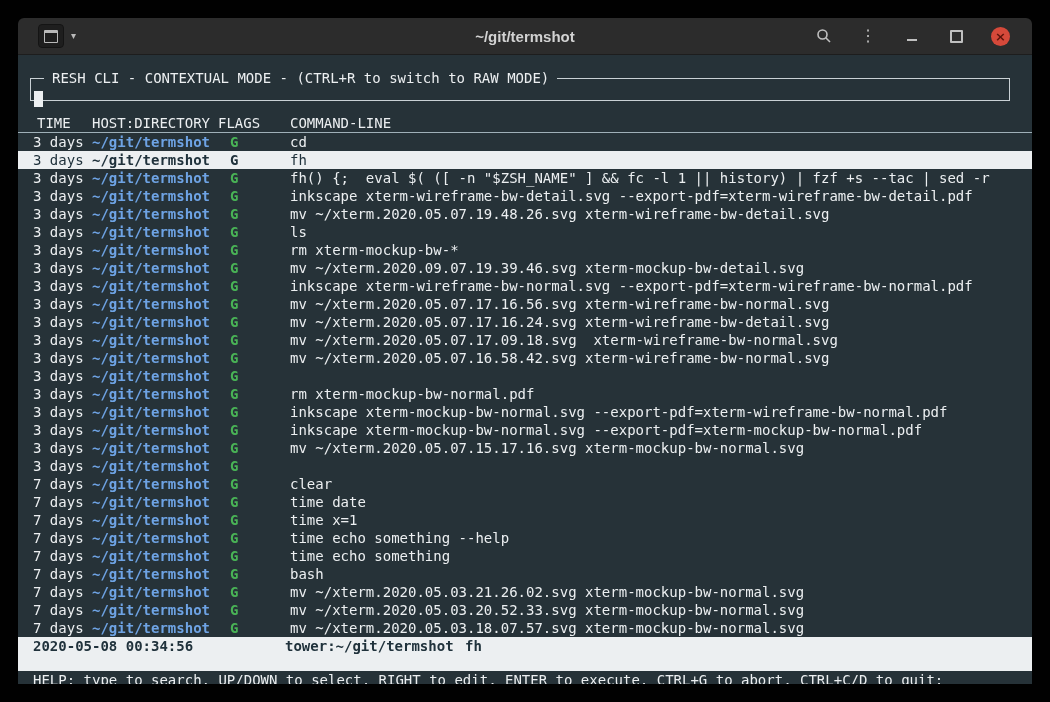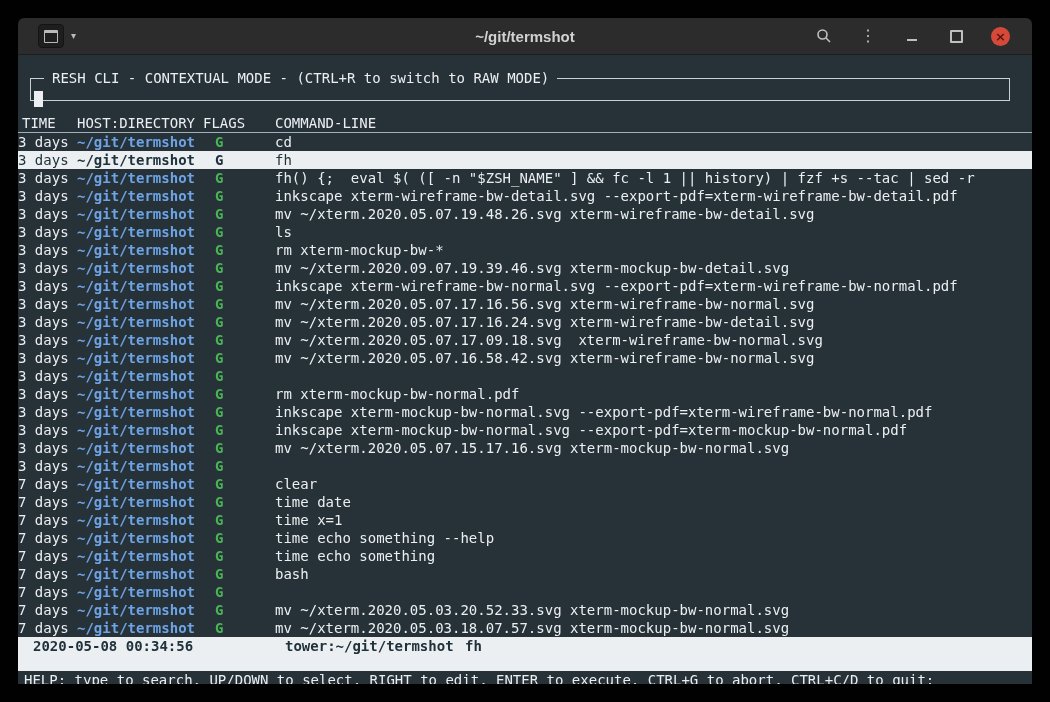--- a/index.html
+++ b/index.html
@@ -40,7 +40,7 @@
   .cursor-block{display:inline-block;width:9px;height:16px;background:var(--terminal_fg,#eceff1);
                 vertical-align:top;}
 
-  .line{display:flex;height:18px;line-height:18px;white-space:pre;overflow:hidden;}
+  .line{display:flex;height:18px;line-height:18px;padding-left:15px;white-space:pre;overflow:hidden;}
   .col-time{flex:0 0 59px;box-sizing:border-box;}
   .col-host{flex:0 0 126px;color:var(--host_blue,#6ea3e4);font-weight:bold;}
   .col-flags{flex:0 0 44px;box-sizing:border-box;padding-left:12px;color:var(--flag_green,#49b356);

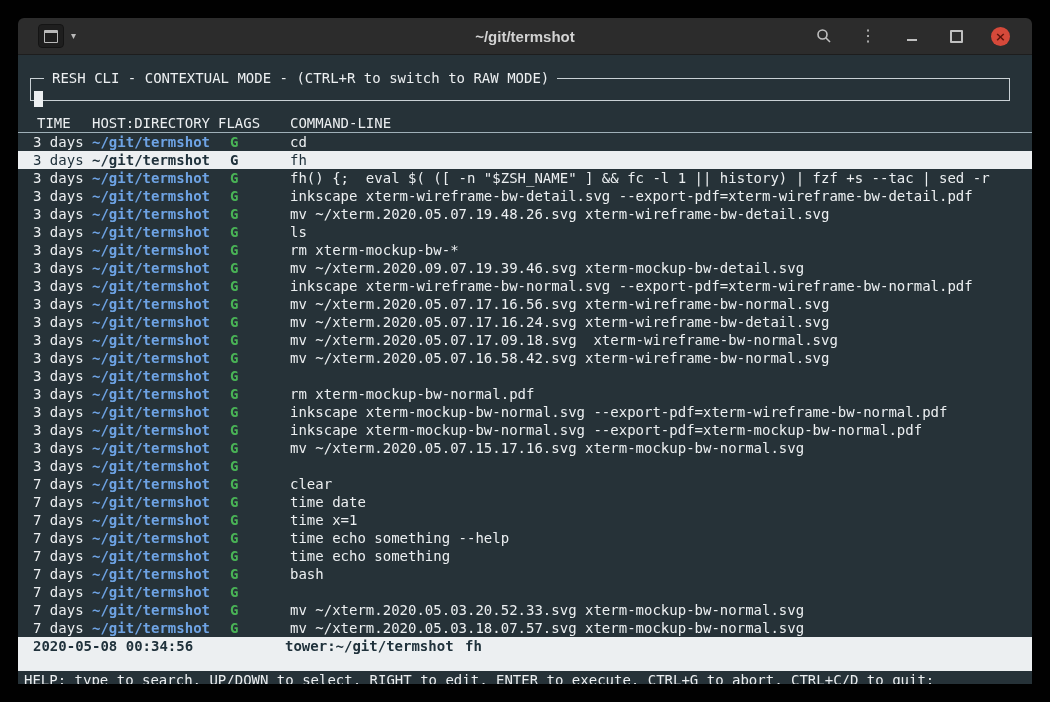--- a/index.html
+++ b/index.html
@@ -268,6 +268,7 @@
     <span class="col-time">7 days</span>
     <span class="col-host">~/git/termshot</span>
     <span class="col-flags">G</span>
+    <span class="col-cmd">mv ~/xterm.2020.05.03.21.26.02.svg xterm-mockup-bw-normal.svg</span>
   </div>
           <div class="line row">
     <span class="col-time">7 days</span>

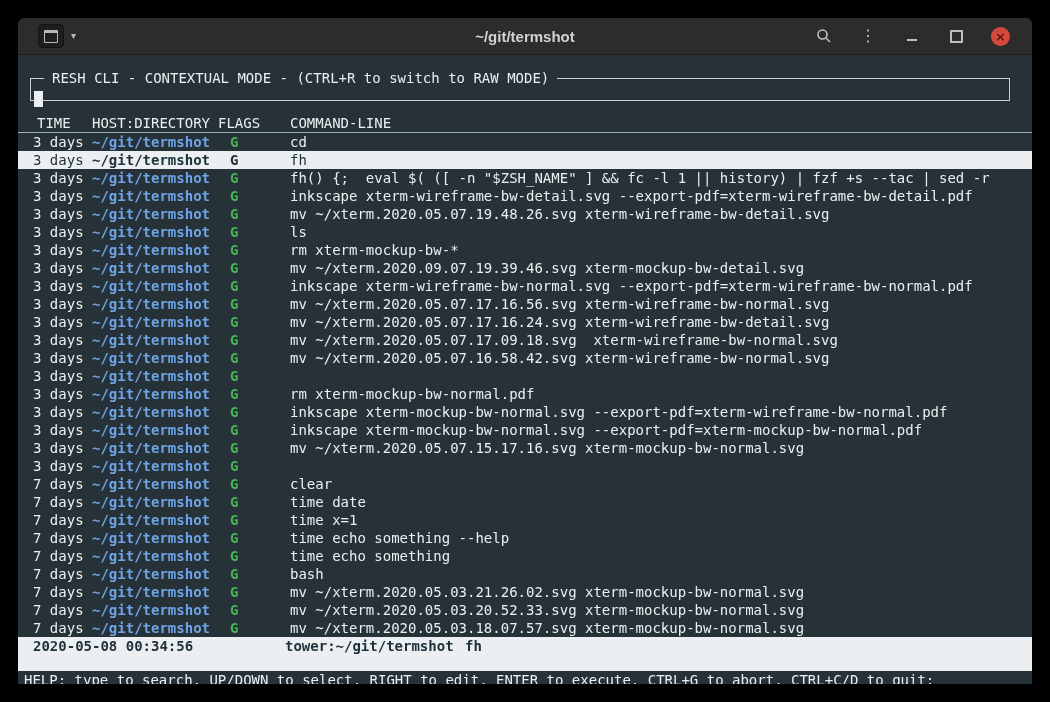--- a/index.html
+++ b/index.html
@@ -62,7 +62,7 @@
   .st-datetime{flex:0 0 252px;}
   .st-loc{flex:0 0 180px;}
 
-  .helpline{height:16px;line-height:18px;padding-left:6px;white-space:pre;overflow:hidden;}
+  .helpline{height:16px;line-height:18px;padding-left:15px;white-space:pre;overflow:hidden;}
   .bottom-strip{height:3px;background:var(--selection_bg,#eceff1);}
 </style>
 </head>

